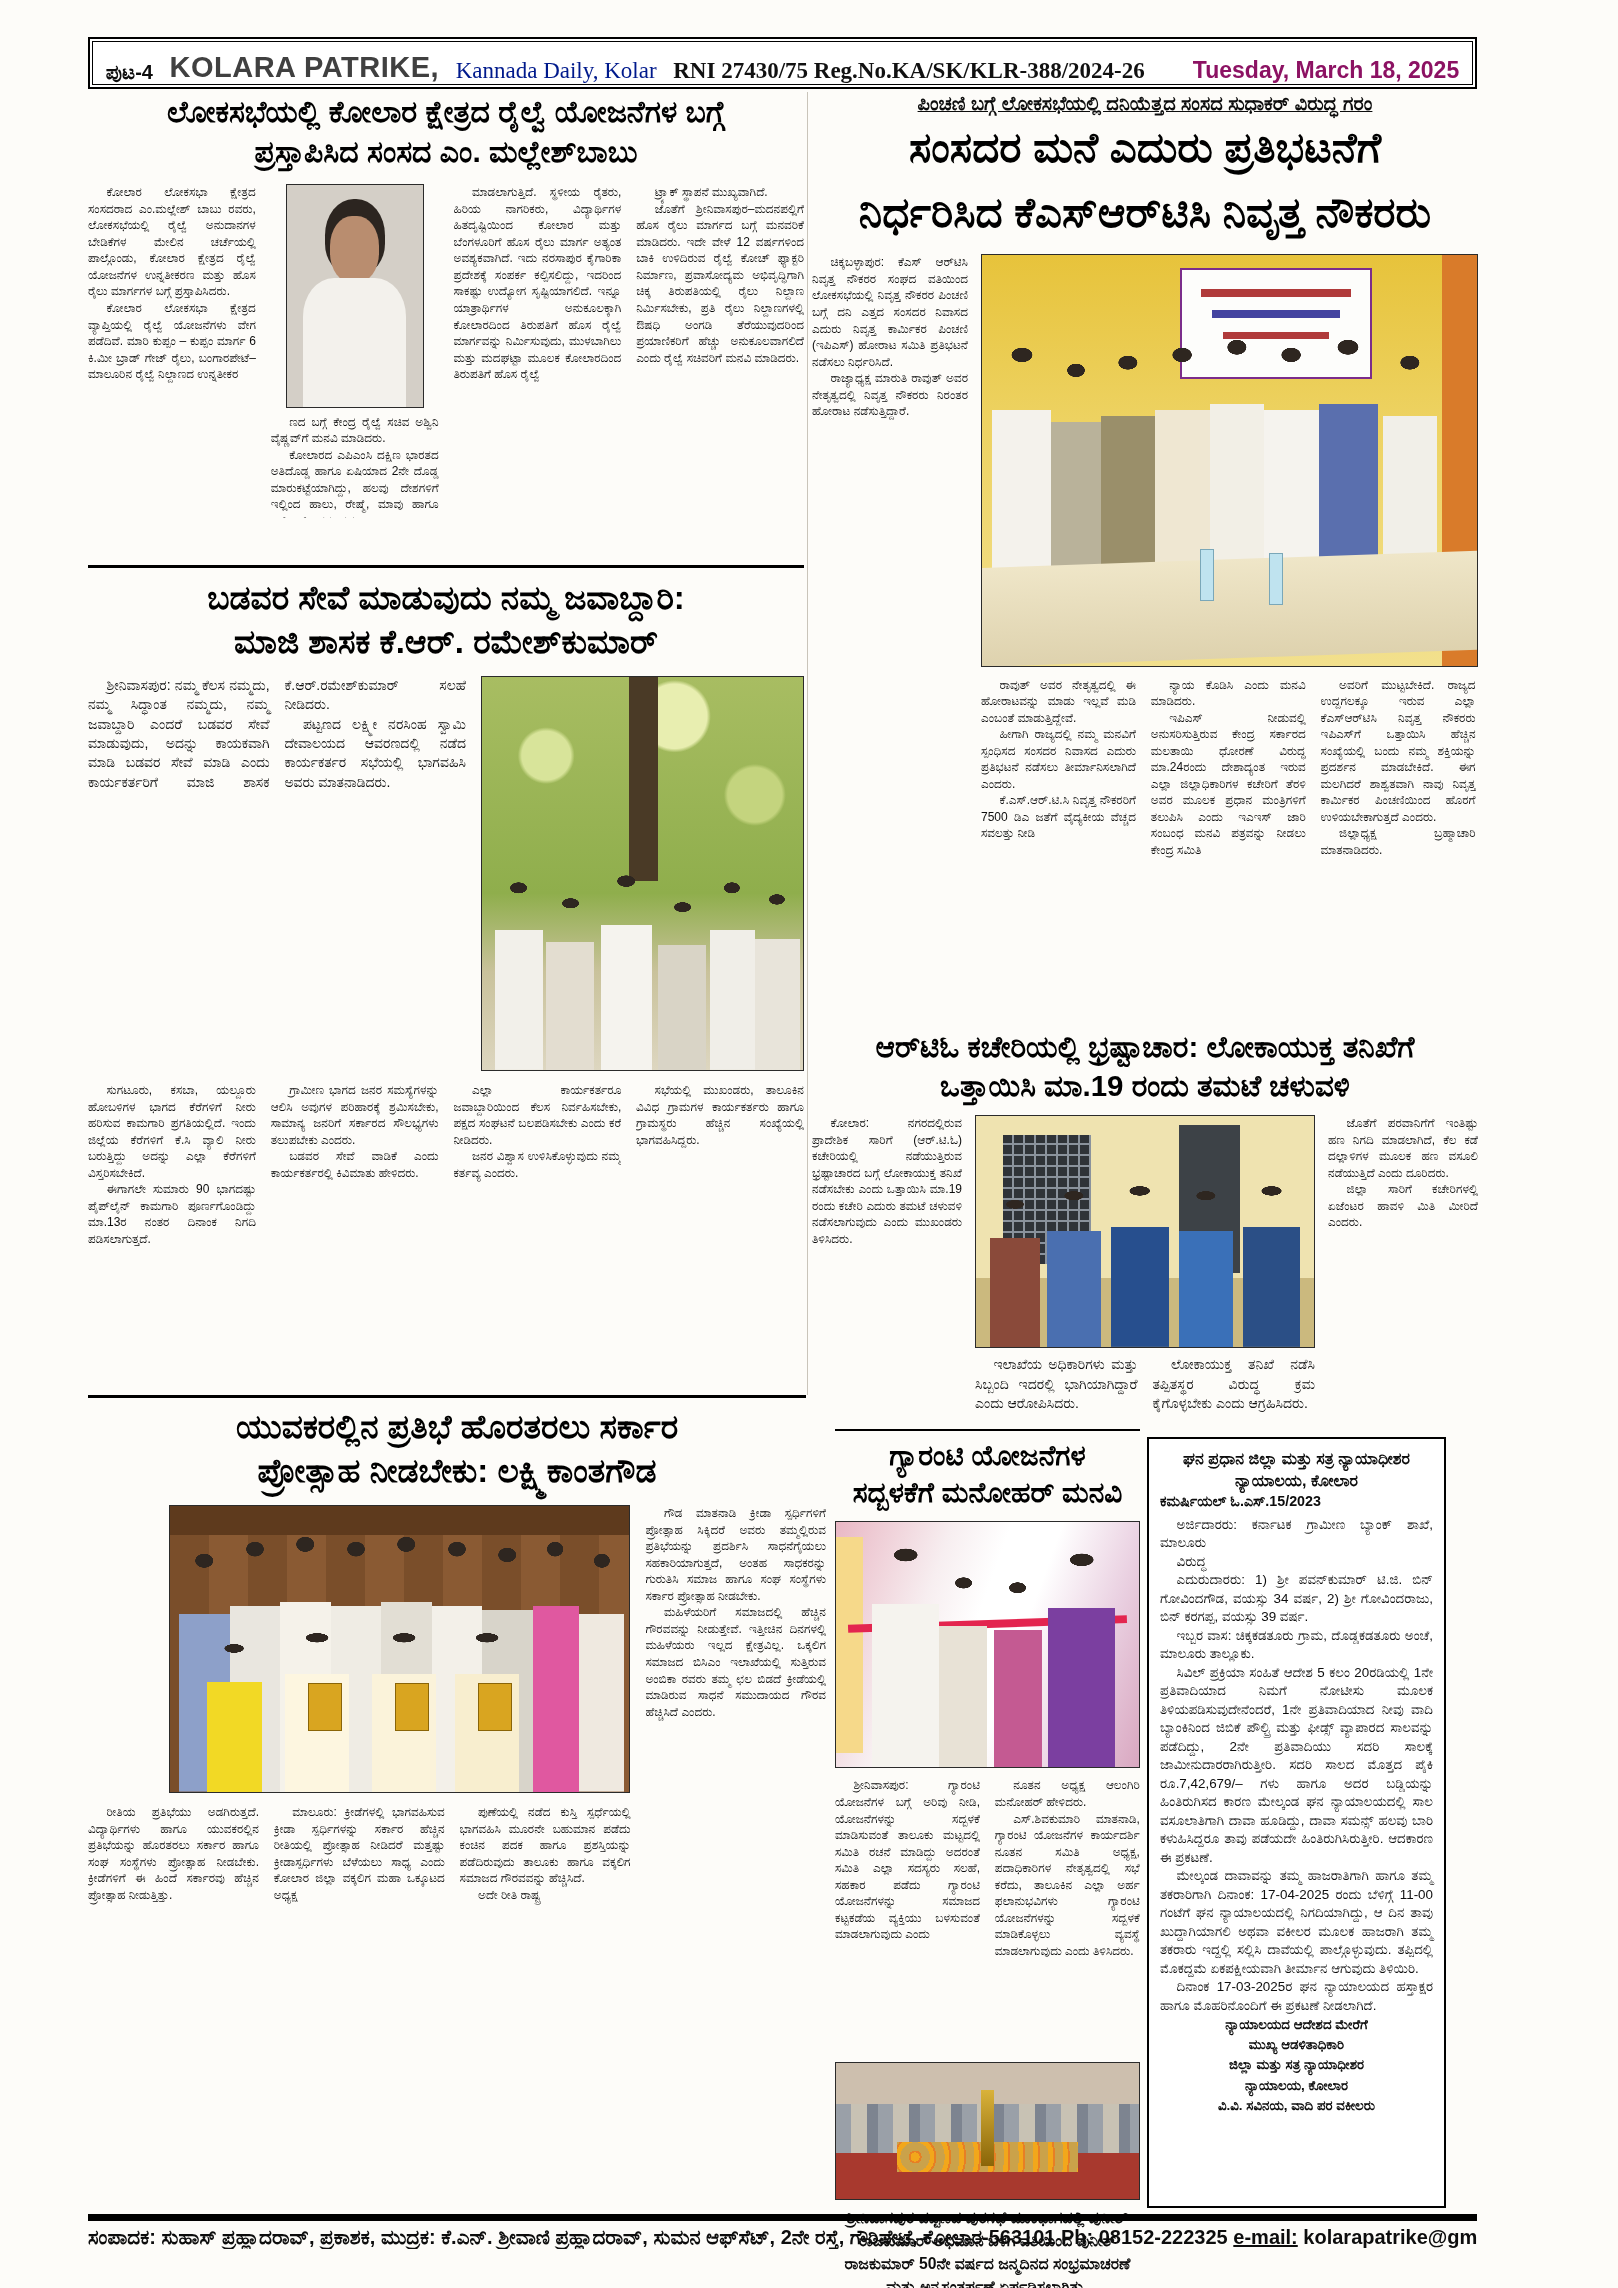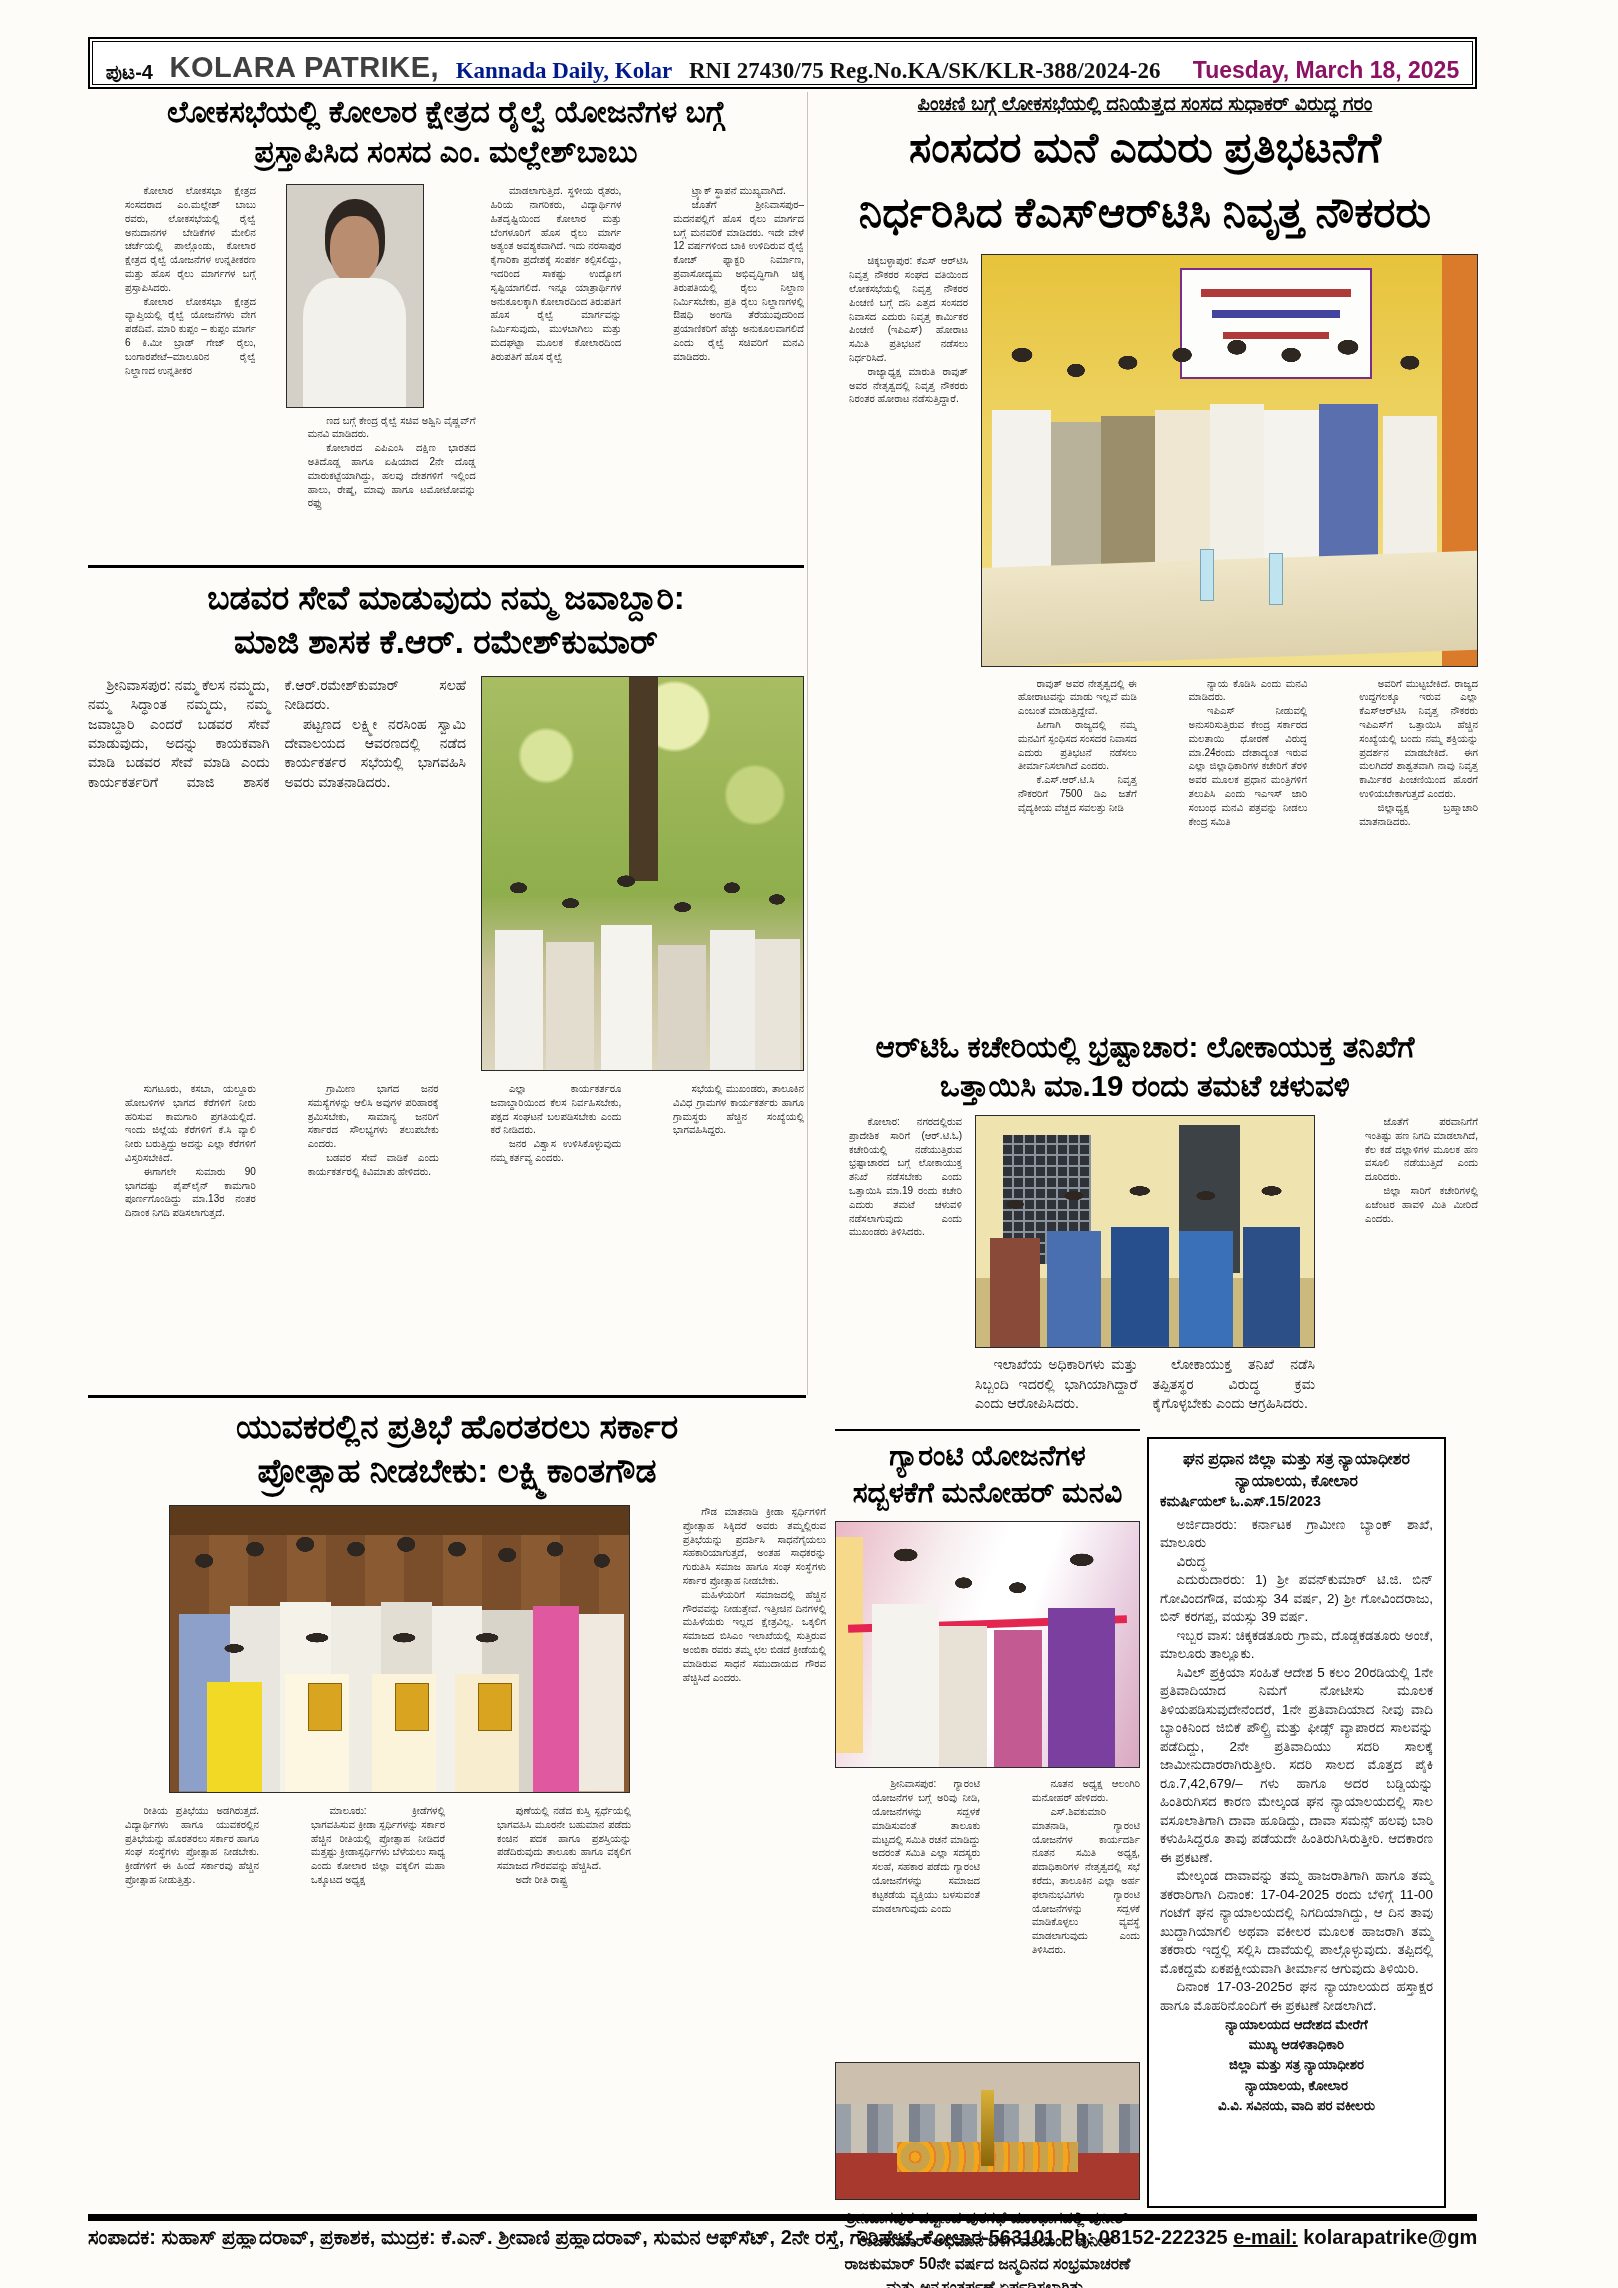--- a/index.html
+++ b/index.html
@@ -11,7 +11,7 @@
   .hbar-in{position:absolute;inset:1.8px;border:0.9px solid #000;display:flex;align-items:flex-end;gap:16.6px;padding:0 13px;box-sizing:border-box;white-space:nowrap;overflow:hidden;}
   .h-page{font-weight:800;font-size:20px;}
   .h-mast{font-weight:800;font-size:29px;letter-spacing:0.5px;}
-  .h-sub{font-weight:700;font-size:23px;font-family:"Liberation Serif",serif;}
+  .h-sub{font-weight:400;font-size:23px;font-family:"Liberation Serif",serif;}
   .h-rni{font-weight:600;font-size:23px;font-family:"Liberation Serif",serif;color:#111;}
   .h-date{font-weight:800;font-size:23px;margin-left:auto;}
 

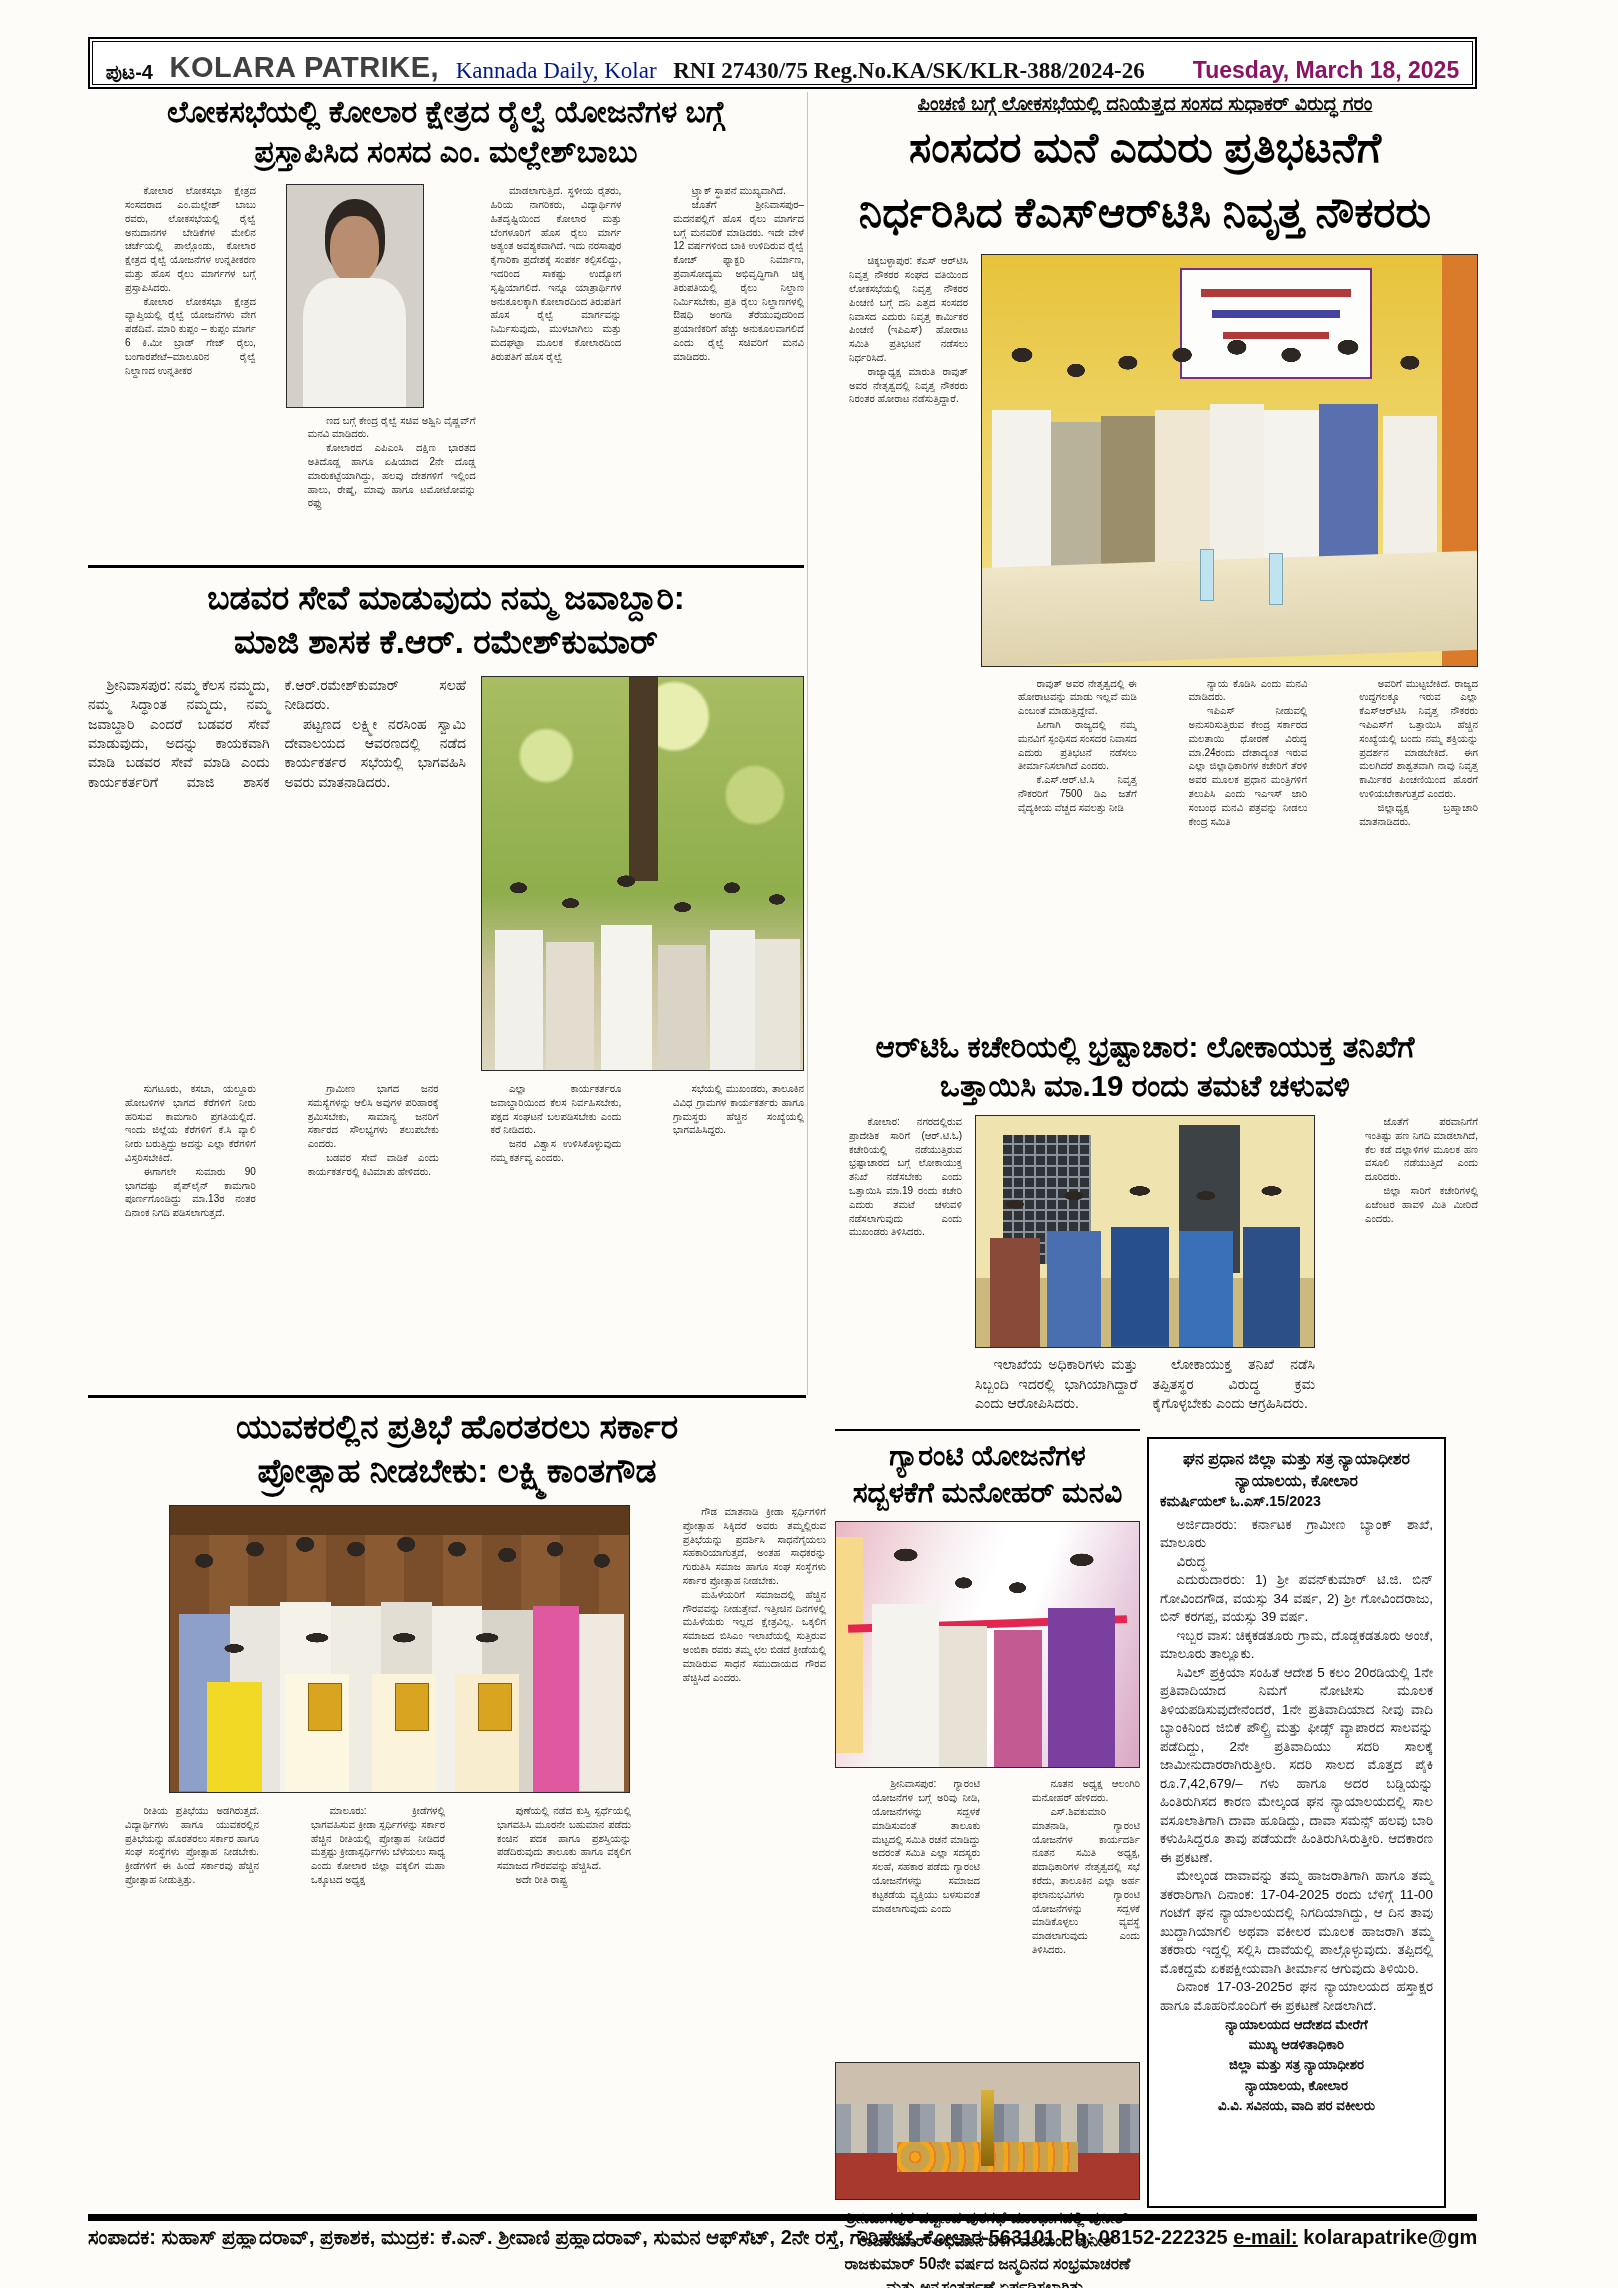--- a/index.html
+++ b/index.html
@@ -19,7 +19,7 @@
   .headline{font-weight:800;text-align:center;color:#000;line-height:1.32;}
   .kicker{font-weight:800;text-align:center;text-decoration:underline;font-size:19.4px;}
   .cols{display:flex;gap:14.8px;}
-  .tcol{overflow:hidden;text-align:justify;font-size:10px;line-height:1.38;margin-left:37px;}
+  .tcol{overflow:hidden;text-align:justify;font-size:12px;line-height:1.38;}
   .bp{margin:0;text-indent:18.5px;}
   .bp:first-child{text-indent:18.5px;}
   .twocol{column-count:2;column-gap:14.8px;overflow:hidden;text-align:justify;font-size:14px;line-height:1.38;}

